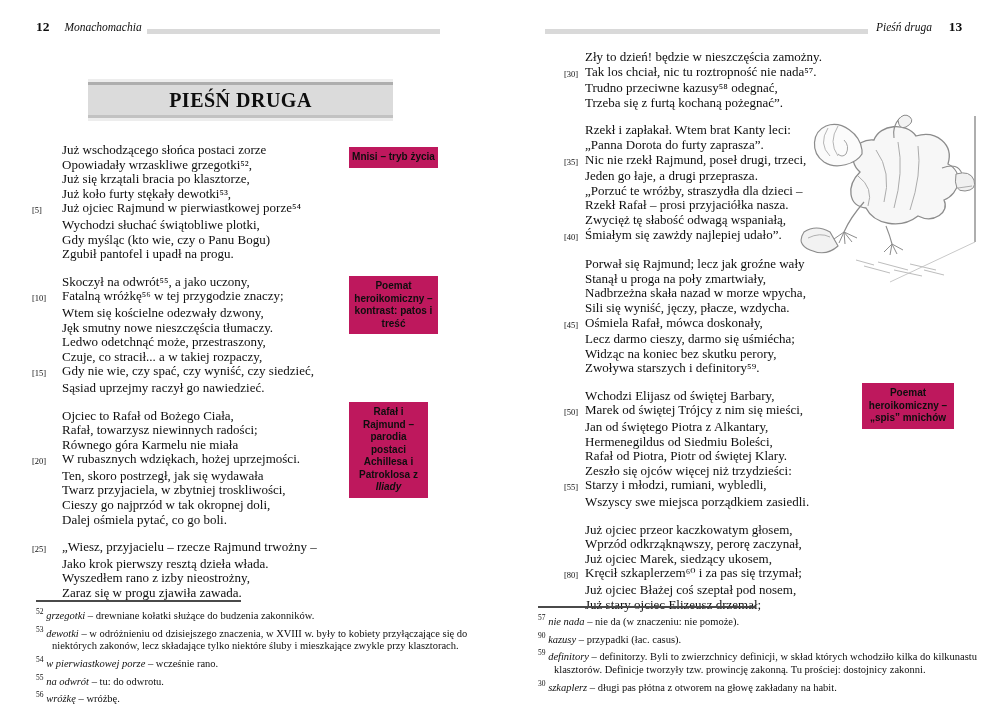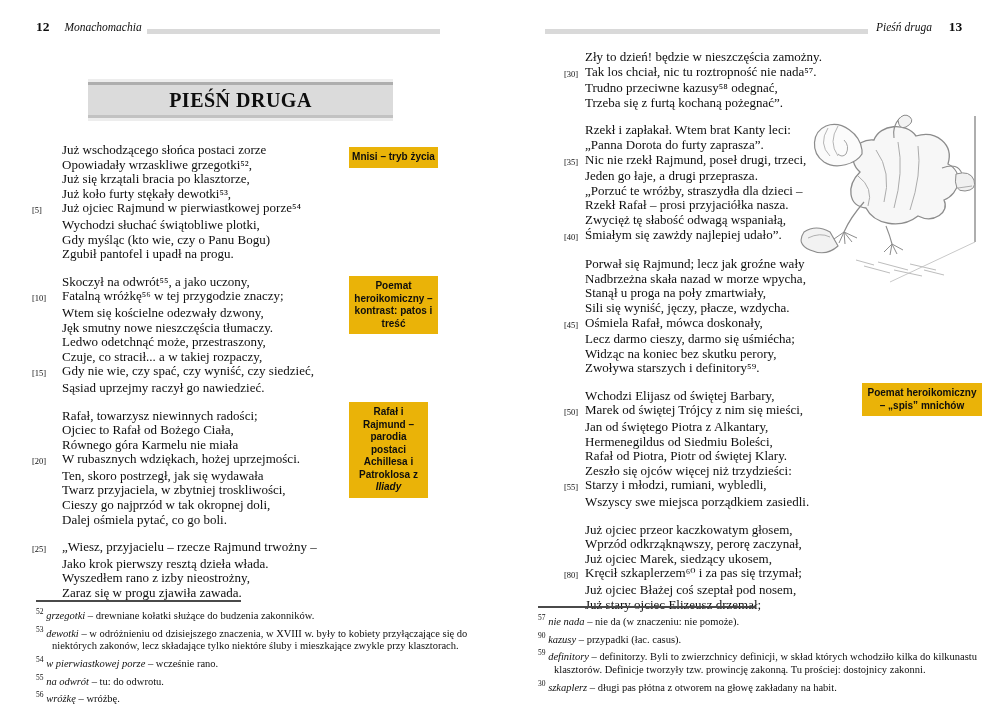--- a/index.html
+++ b/index.html
@@ -37,7 +37,7 @@
   .ptext{white-space:nowrap;}
   
   .mnote{
-    position:absolute;background:#eab308;
+    position:absolute;background:#be185d;
     font-family:"Liberation Sans","DejaVu Sans",sans-serif;
     font-weight:bold;font-size:10px;line-height:12.5px;text-align:center;
     padding:4px 3px;box-sizing:border-box;

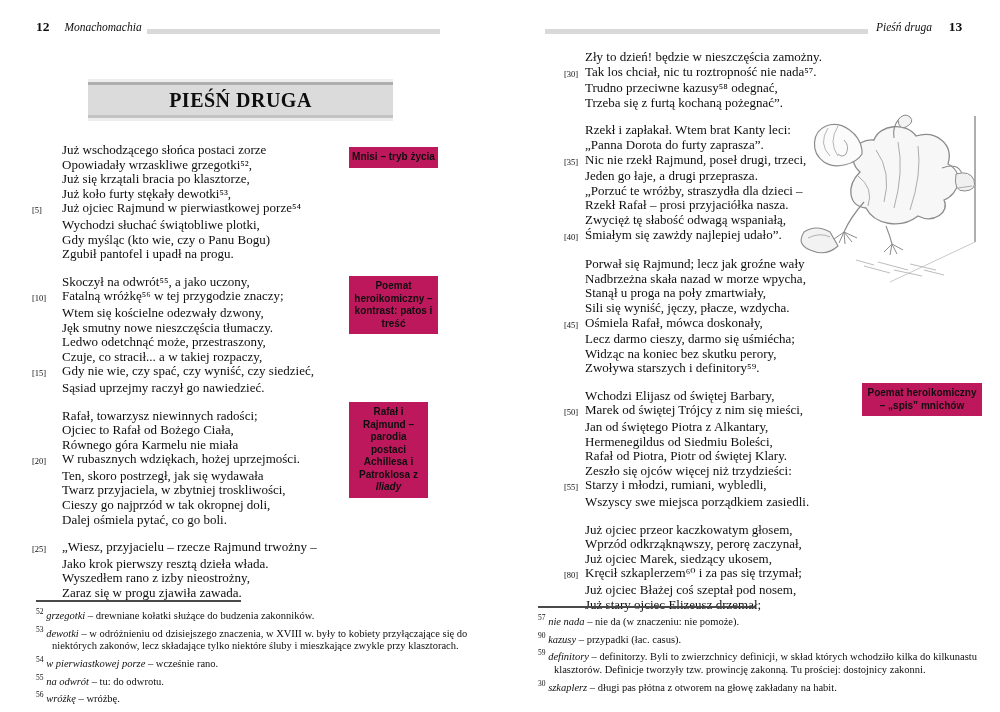--- a/index.html
+++ b/index.html
@@ -357,12 +357,12 @@
 
           <div class="pline">
             <span class="lnum"></span>
+            <span class="ptext">Stanął u proga na poły zmartwiały,</span>
+          </div>
+
+          <div class="pline">
+            <span class="lnum"></span>
             <span class="ptext">Nadbrzeżna skała nazad w morze wpycha,</span>
-          </div>
-
-          <div class="pline">
-            <span class="lnum"></span>
-            <span class="ptext">Stanął u proga na poły zmartwiały,</span>
           </div>
 
           <div class="pline">

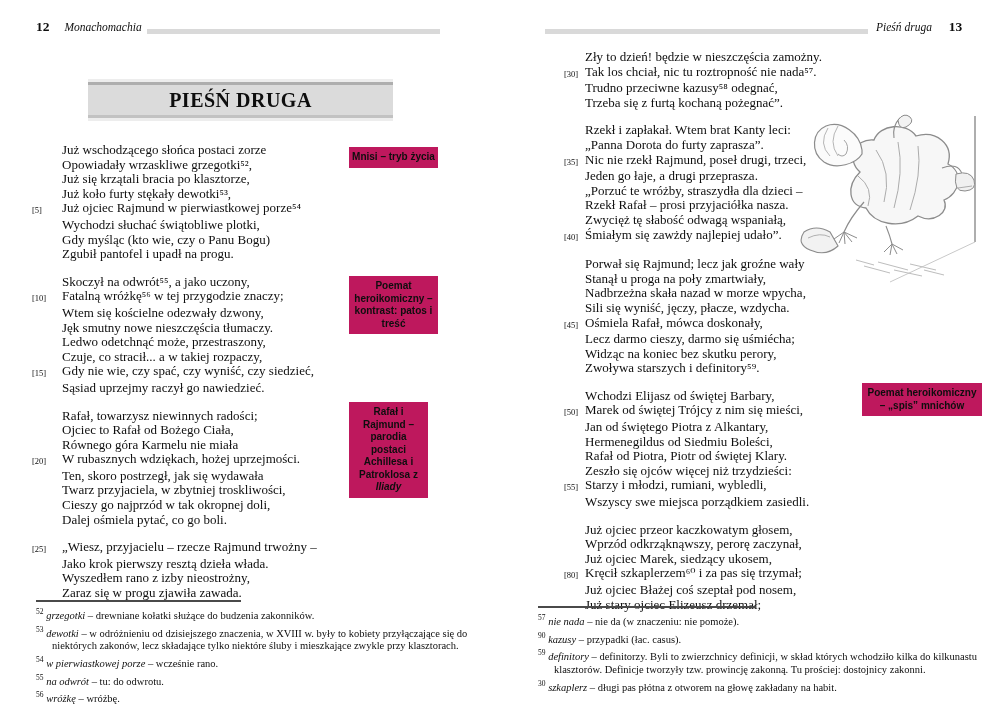--- a/index.html
+++ b/index.html
@@ -45,7 +45,7 @@
   #mnote1{left:349px;top:147px;width:89px;}
   #mnote2{left:349px;top:276px;width:89px;}
   #mnote3{left:349px;top:402px;width:79px;}
-  #mnote-r{left:862px;top:383px;width:120px;}
+  #mnote-r{left:862px;top:383px;width:92px;}
   
   .fnrule{position:absolute;height:1.5px;background:#4a4a4a;}
   #lp-rule{left:36px;top:600px;width:205px;}

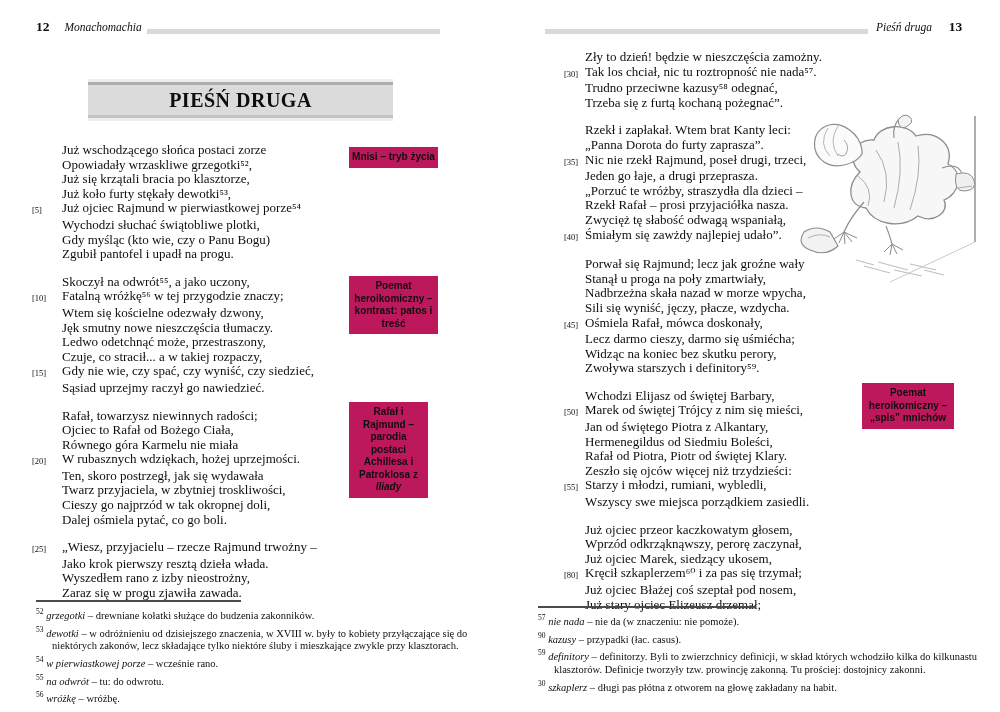--- a/index.html
+++ b/index.html
@@ -162,12 +162,12 @@
 
           <div class="pline">
             <span class="lnum"></span>
+            <span class="ptext">Ojciec to Rafał od Bożego Ciała,</span>
+          </div>
+
+          <div class="pline">
+            <span class="lnum"></span>
             <span class="ptext">Rafał, towarzysz niewinnych radości;</span>
-          </div>
-
-          <div class="pline">
-            <span class="lnum"></span>
-            <span class="ptext">Ojciec to Rafał od Bożego Ciała,</span>
           </div>
 
           <div class="pline">

